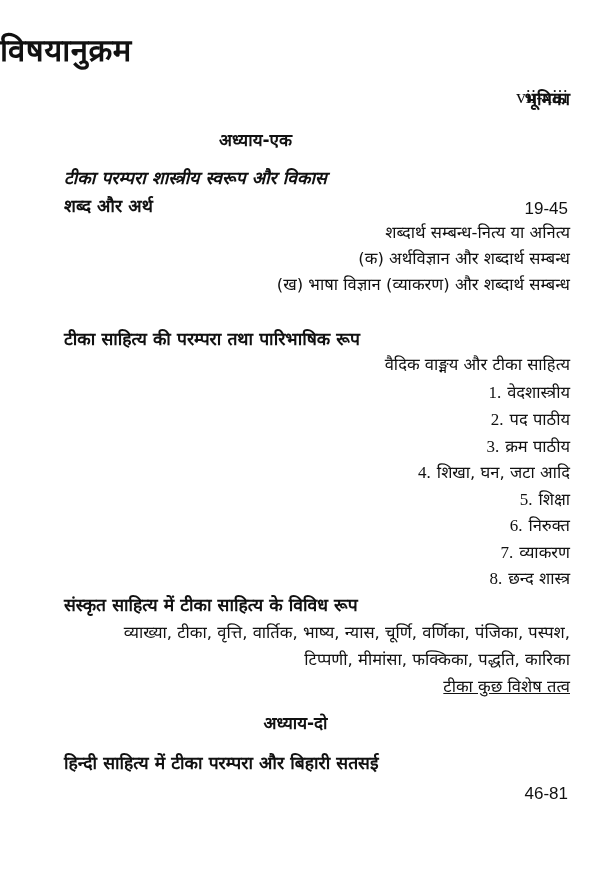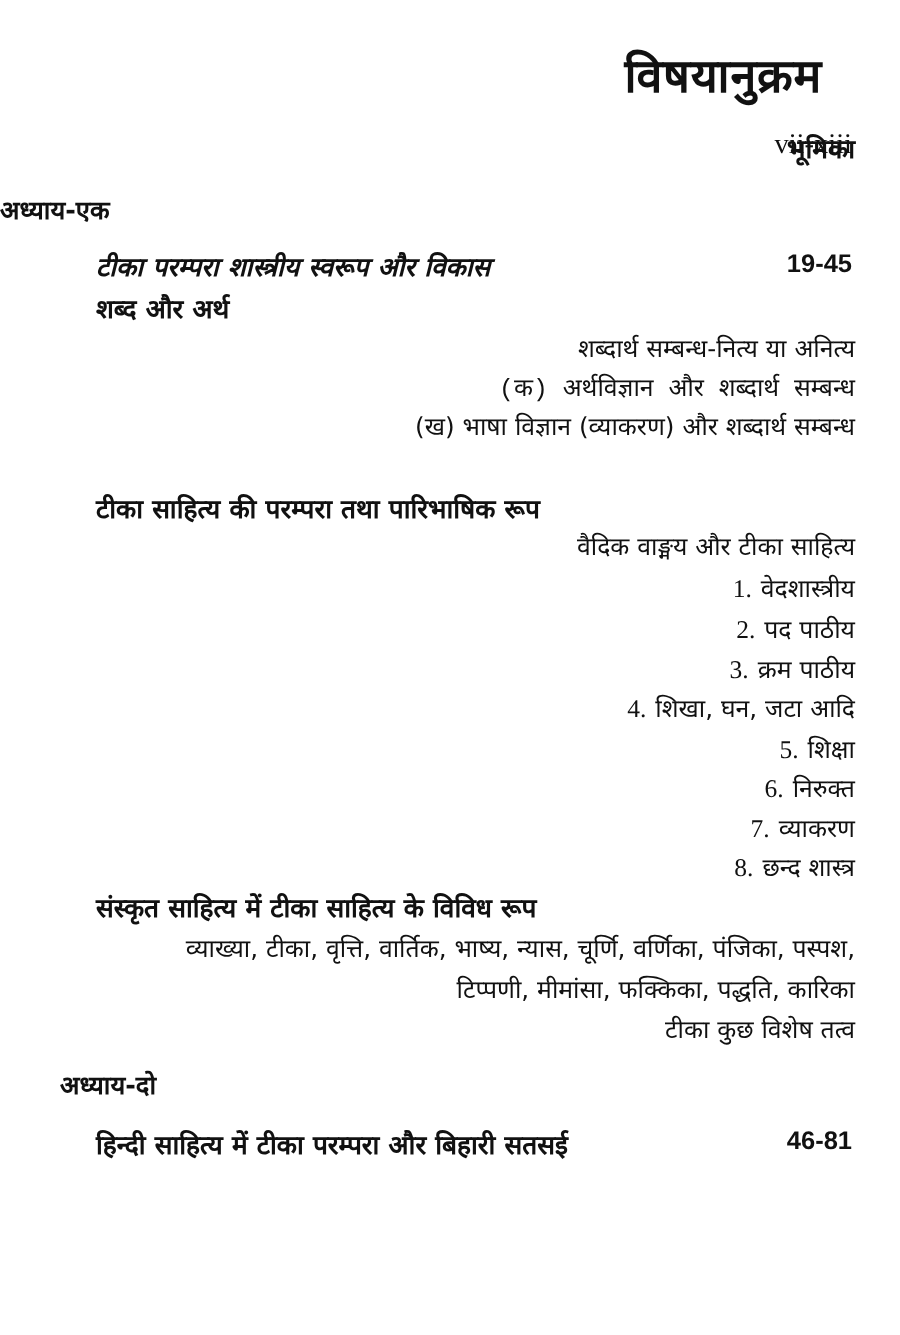--- a/index.html
+++ b/index.html
@@ -10,7 +10,7 @@
   }
   .page { position: absolute; left: 0; top: 0; width: 600px; height: 890px; }
   .title {
-    position: absolute; left: 0; width: 548px; top: 28px; text-align: right;
+    position: absolute; left: 0; width: 548px; top: 28px; text-align: left;
     font-size: 31px; font-weight: bold; letter-spacing: 0.5px;
   }
   .row { position: absolute; left: 64px; right: 30px; white-space: nowrap; }

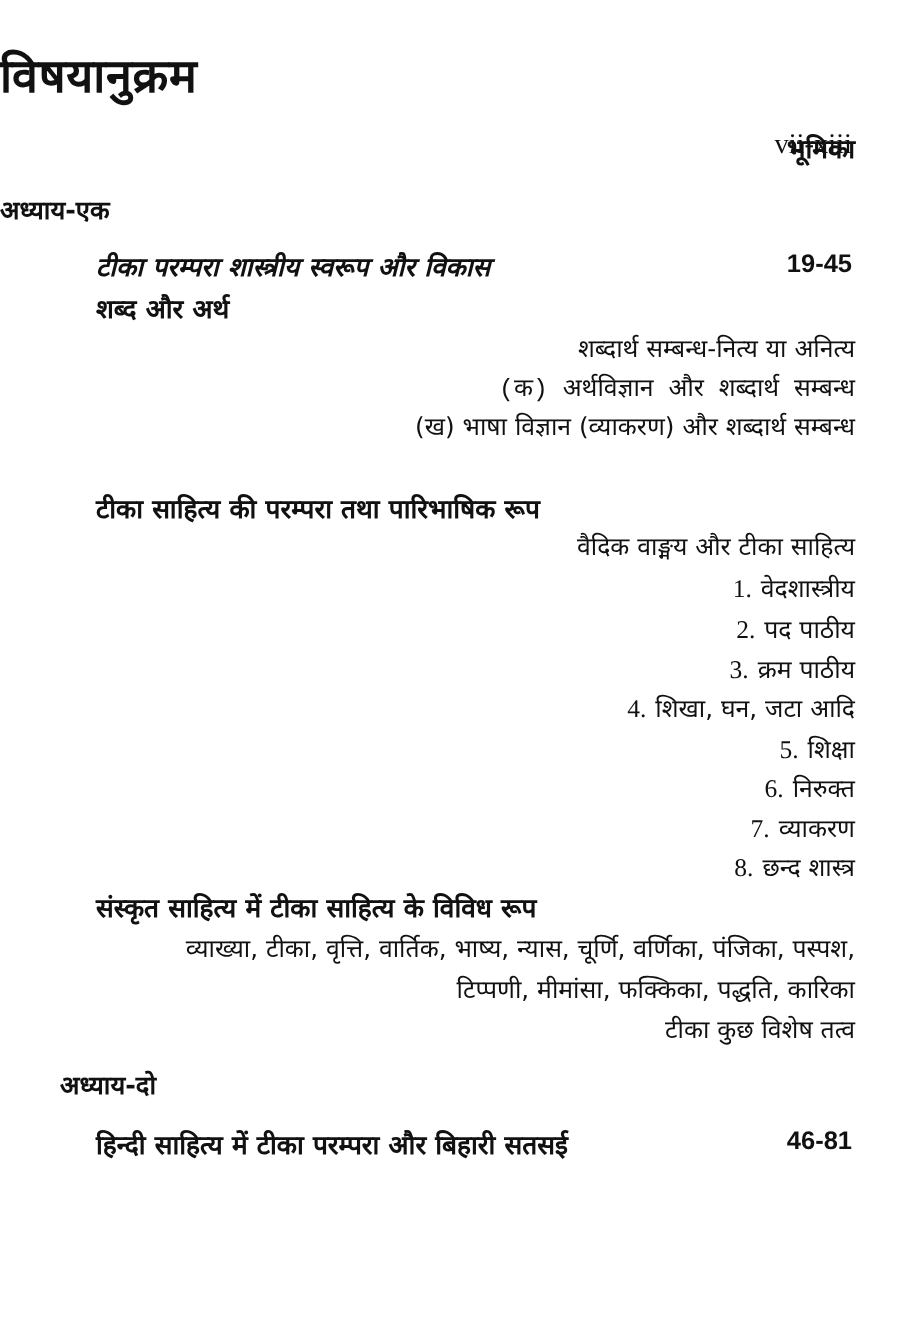--- a/index.html
+++ b/index.html
@@ -22,7 +22,7 @@
   .pg.roman { font-family: "Liberation Serif", "DejaVu Serif", serif; font-size: 19px; }
   .pg.arabic { font-size: 17px; font-weight: bold; }
   .chapter {
-    position: absolute; left: 0; width: 479px; 
+    position: absolute; left: 16px; width: 479px; text-align: center;
     font-size: 17px; font-weight: bold;
   }
   .b { font-size: 17.5px; font-weight: bold; }

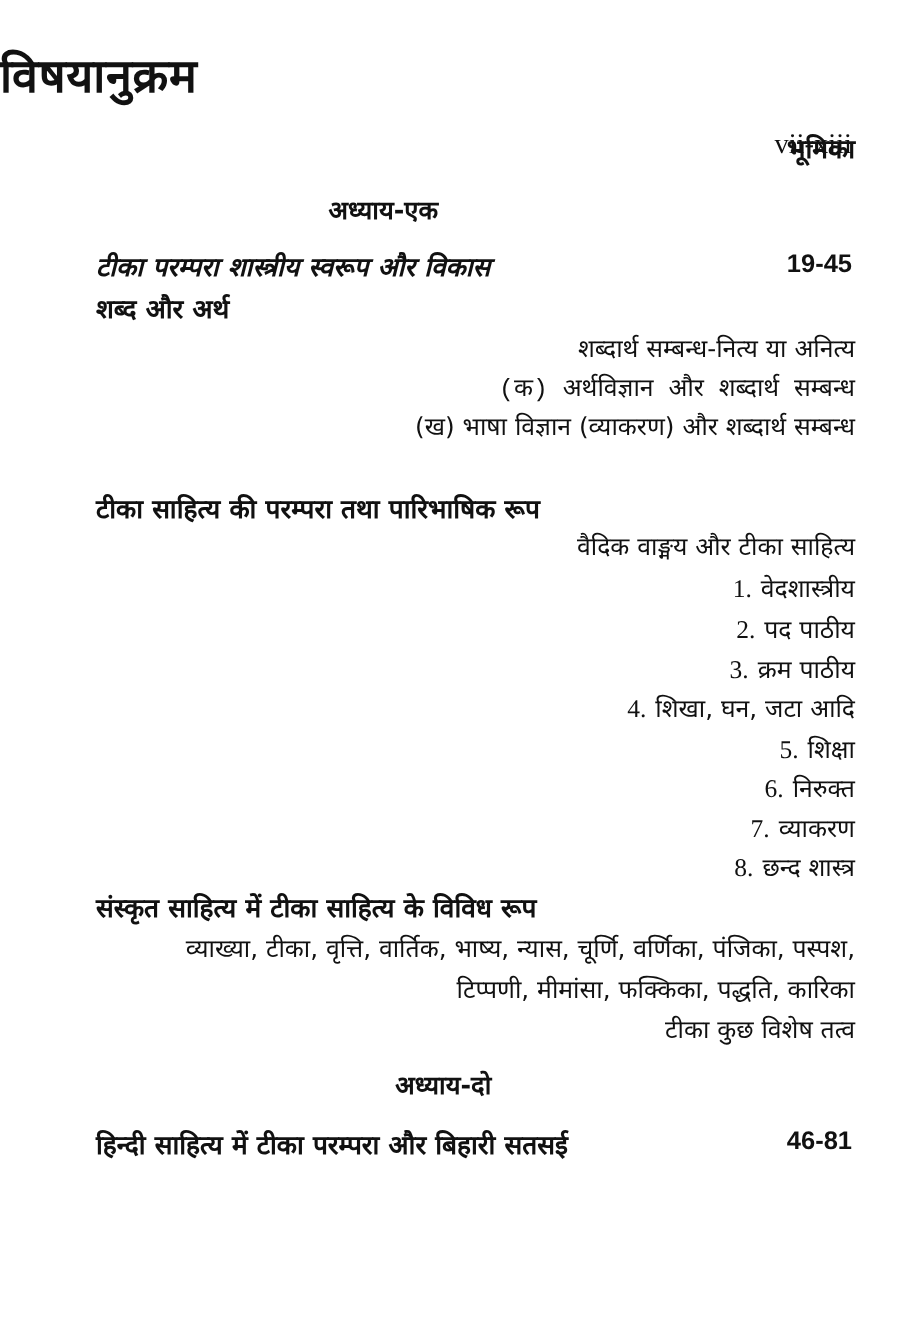--- a/index.html
+++ b/index.html
@@ -20,7 +20,7 @@
     font-family: "Liberation Sans", "DejaVu Sans", sans-serif;
   }
   .pg.roman { font-family: "Liberation Serif", "DejaVu Serif", serif; font-size: 19px; }
-  .pg.arabic { font-size: 17px; font-weight: bold; }
+  .pg.arabic { font-size: 17px; font-weight: normal; margin-top: 33px; }
   .chapter {
     position: absolute; left: 16px; width: 479px; text-align: center;
     font-size: 17px; font-weight: bold;

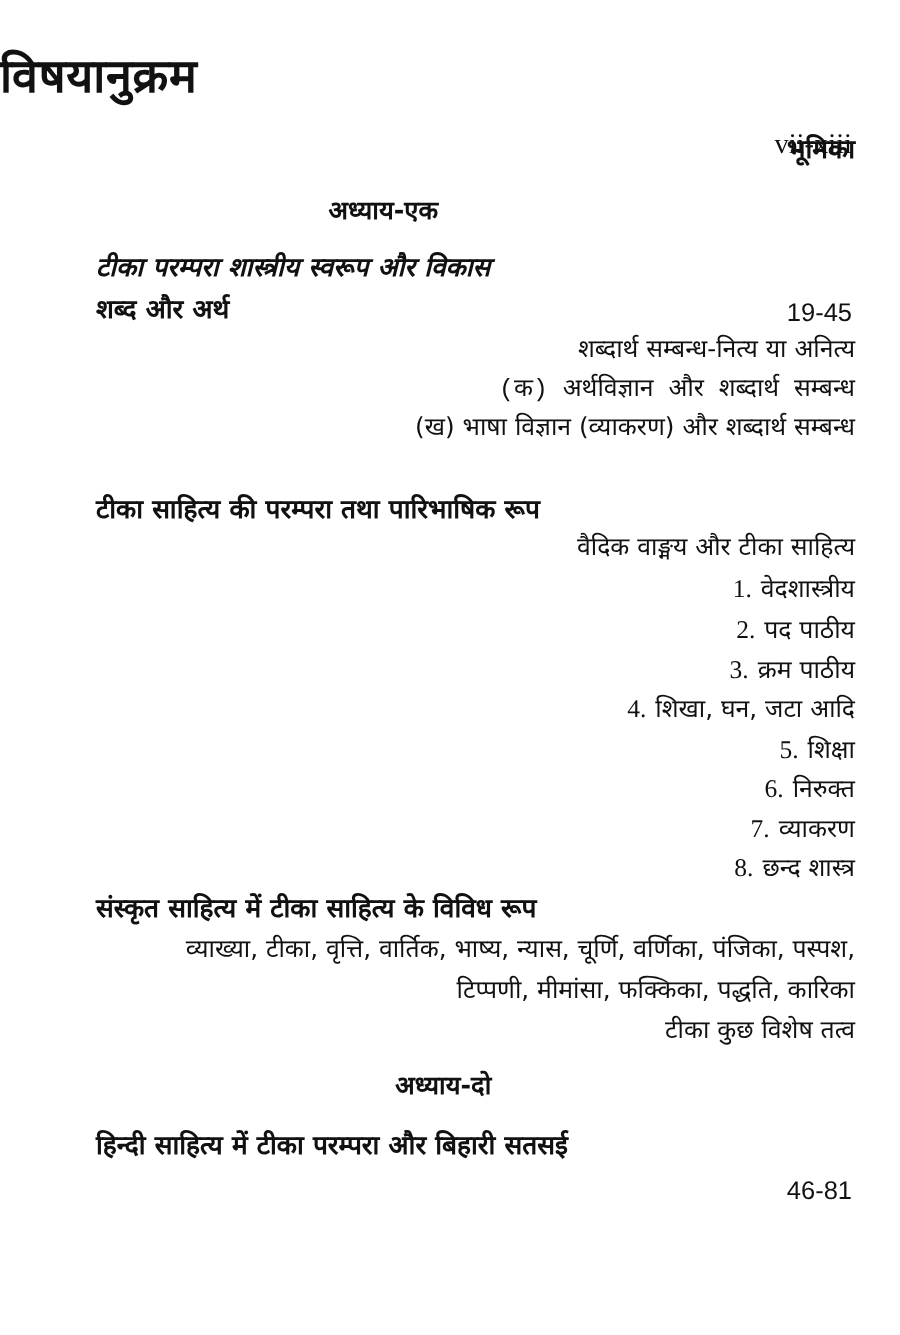--- a/index.html
+++ b/index.html
@@ -48,7 +48,7 @@
 
   <div class="row b" style="top:193px;">शब्द और अर्थ</div>
   <div class="row n" style="top:220px;">शब्दार्थ सम्बन्ध-नित्य या अनित्य</div>
-  <div class="row n" style="top:246px;font-family:Liberation Mono, monospace;">(क) अर्थविज्ञान और शब्दार्थ सम्बन्ध</div>
+  <div class="row n" style="top:246px;">(क) अर्थविज्ञान और शब्दार्थ सम्बन्ध</div>
   <div class="row n" style="top:272px;">(ख) भाषा विज्ञान (व्याकरण) और शब्दार्थ सम्बन्ध</div>
   <div class="row b" style="top:326px;">टीका साहित्य की परम्परा तथा पारिभाषिक रूप</div>
   <div class="row n" style="top:352px;">वैदिक वाङ्मय और टीका साहित्य</div>

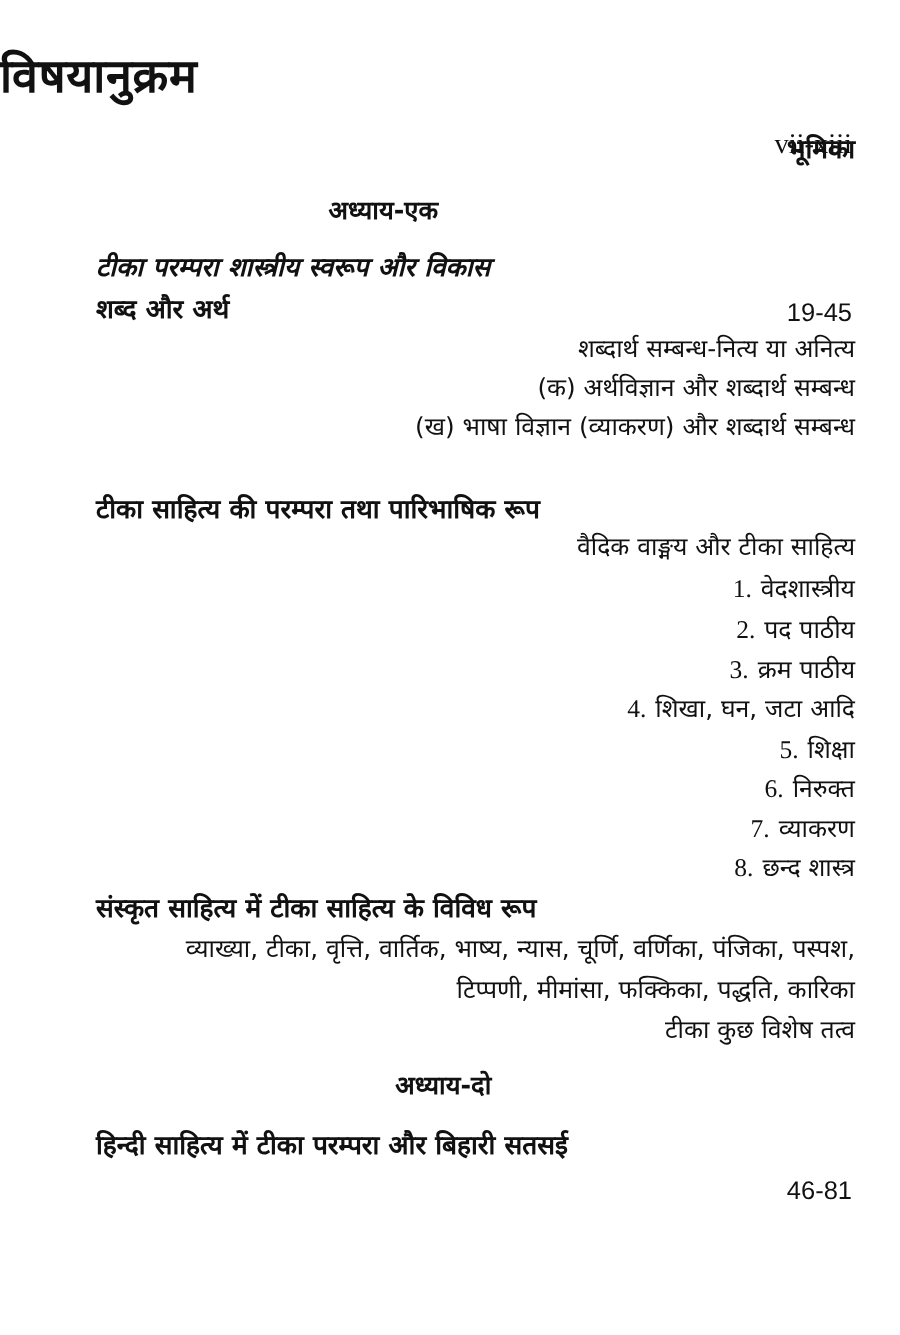--- a/index.html
+++ b/index.html
@@ -81,7 +81,7 @@
   <div class="row b" style="top:592px;">संस्कृत साहित्य में टीका साहित्य के विविध रूप</div>
   <div class="row n" style="top:620px;">व्याख्या, टीका, वृत्ति, वार्तिक, भाष्य, न्यास, चूर्णि, वर्णिका, पंजिका, पस्पश,</div>
   <div class="row n" style="top:647px;">टिप्पणी, मीमांसा, फक्किका, पद्धति, कारिका</div>
-  <div class="row n" style="top:674px;">टीका कुछ विशेष तत्व</div>
+  <div class="row n" style="top:674px;text-decoration:underline;">टीका कुछ विशेष तत्व</div>
 
   <div class="chapter" style="top:711px;padding-left:40px;">अध्याय-दो</div>
 

